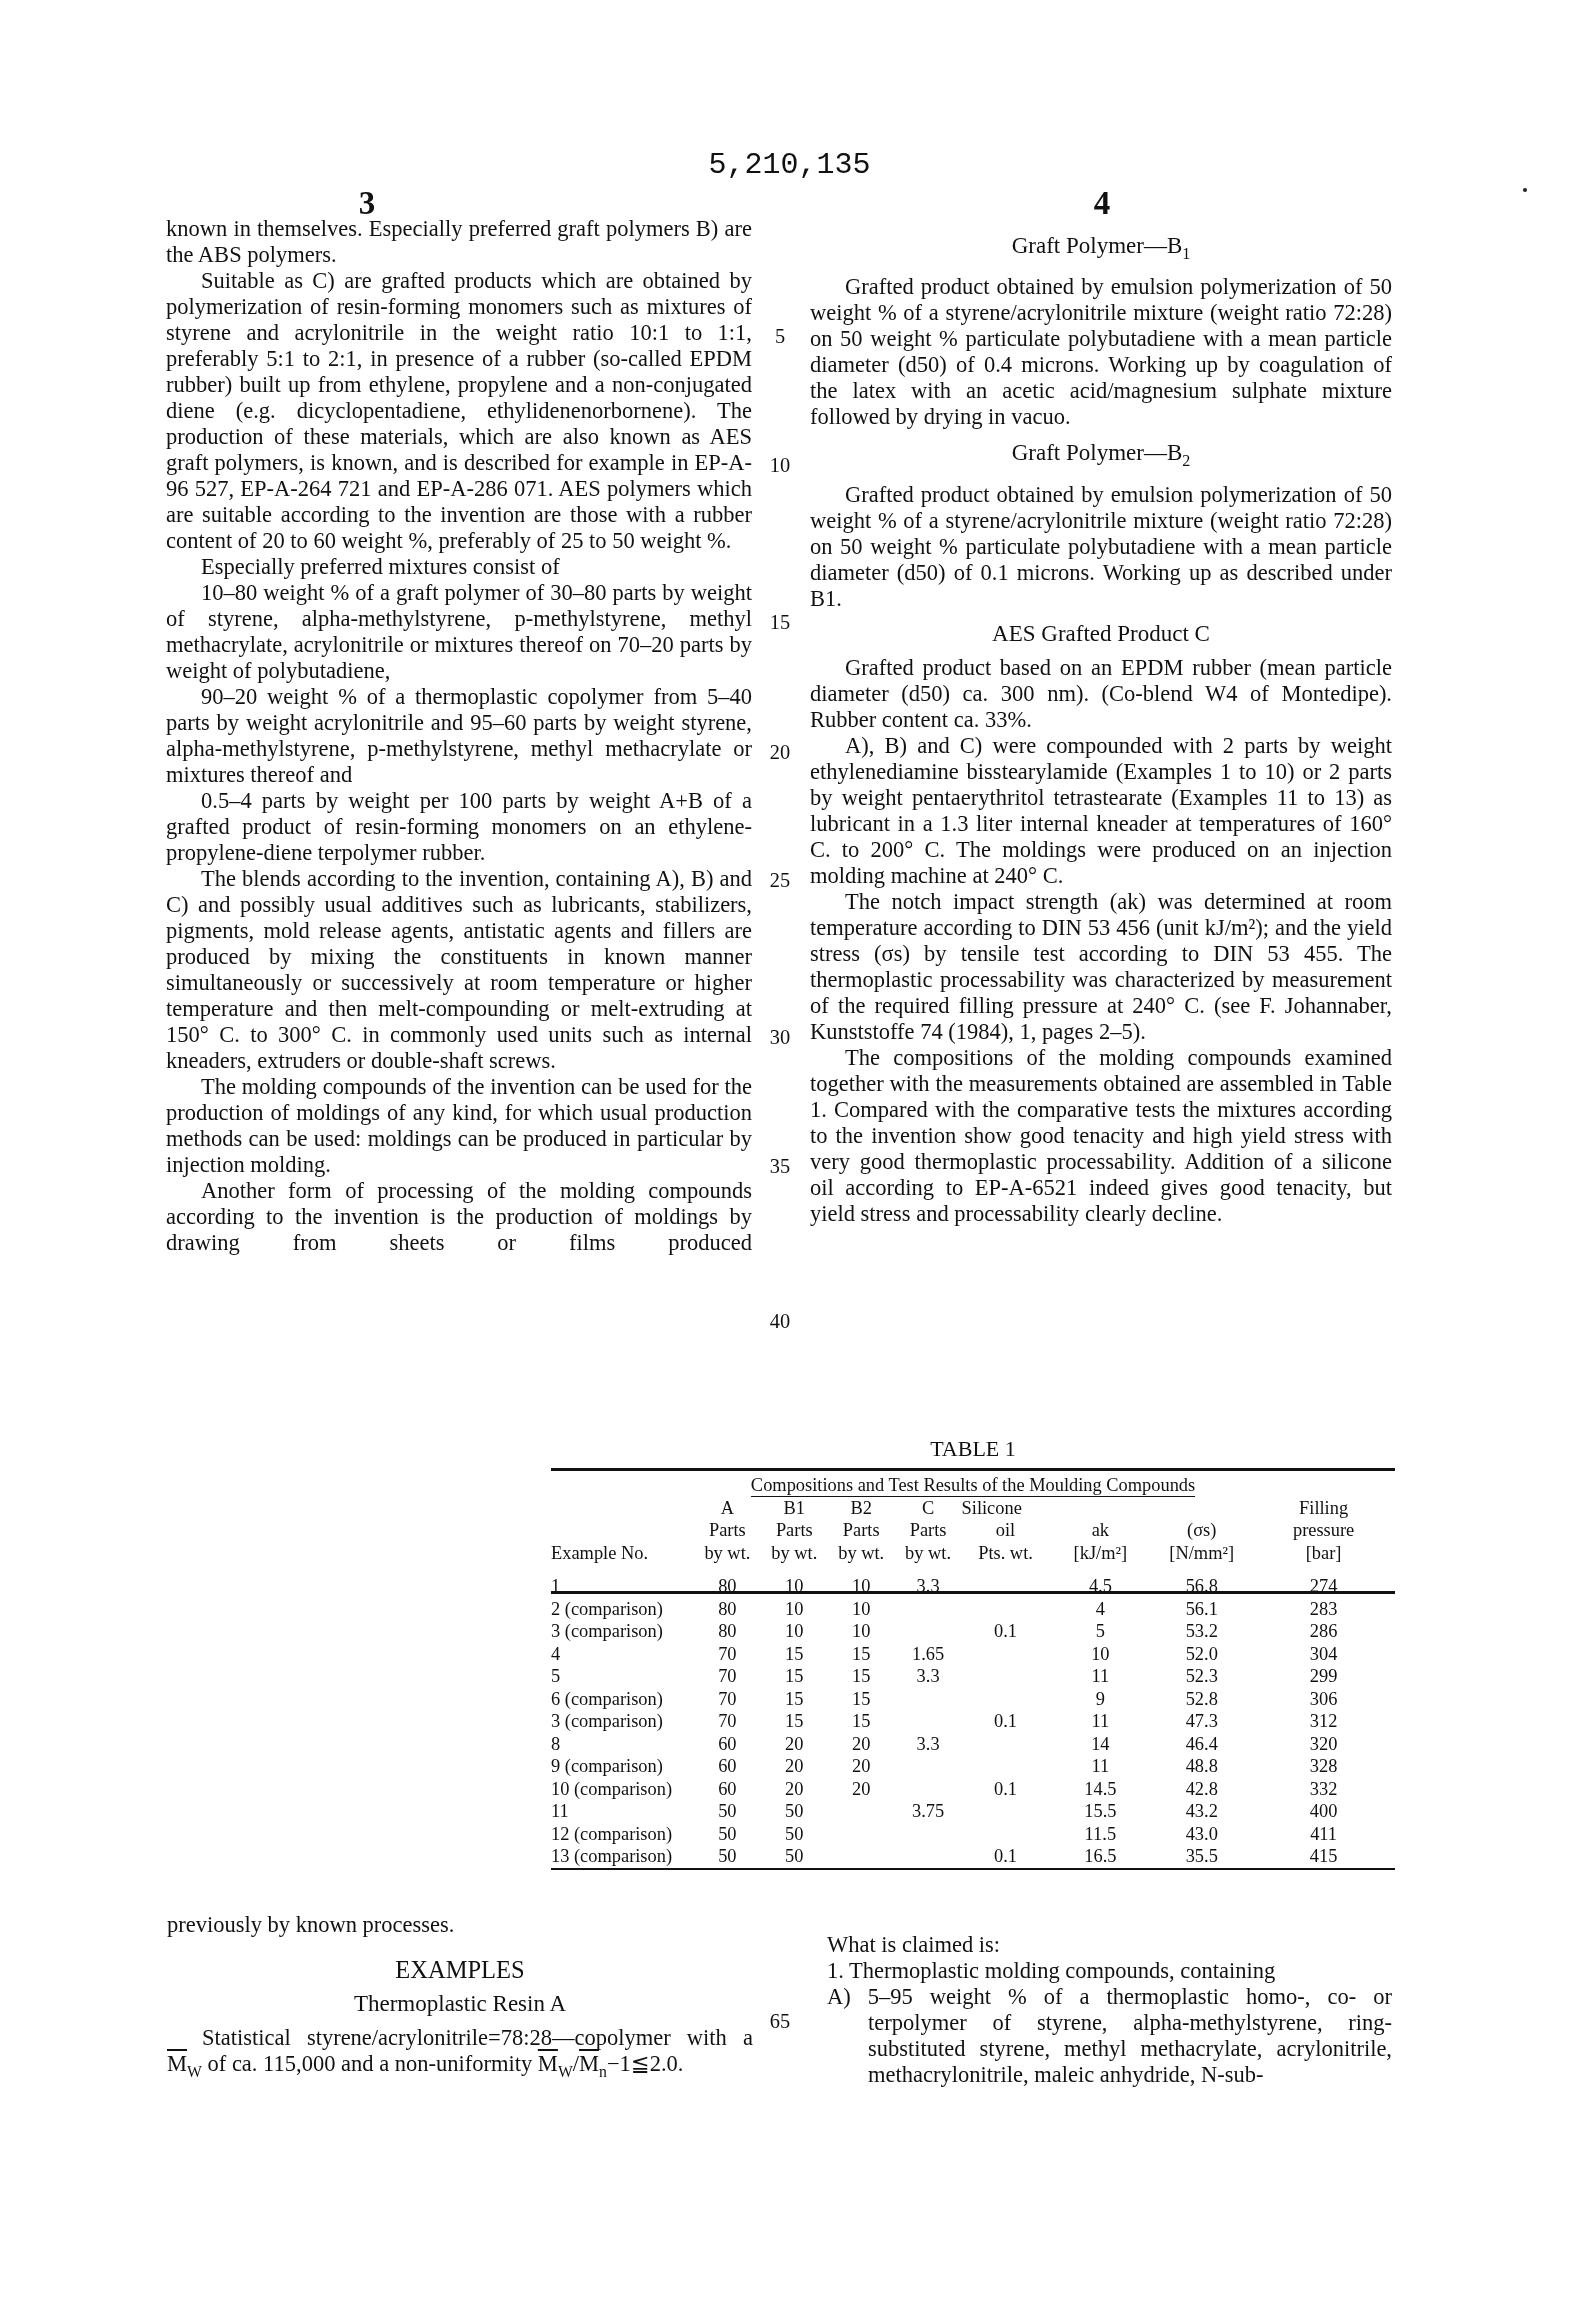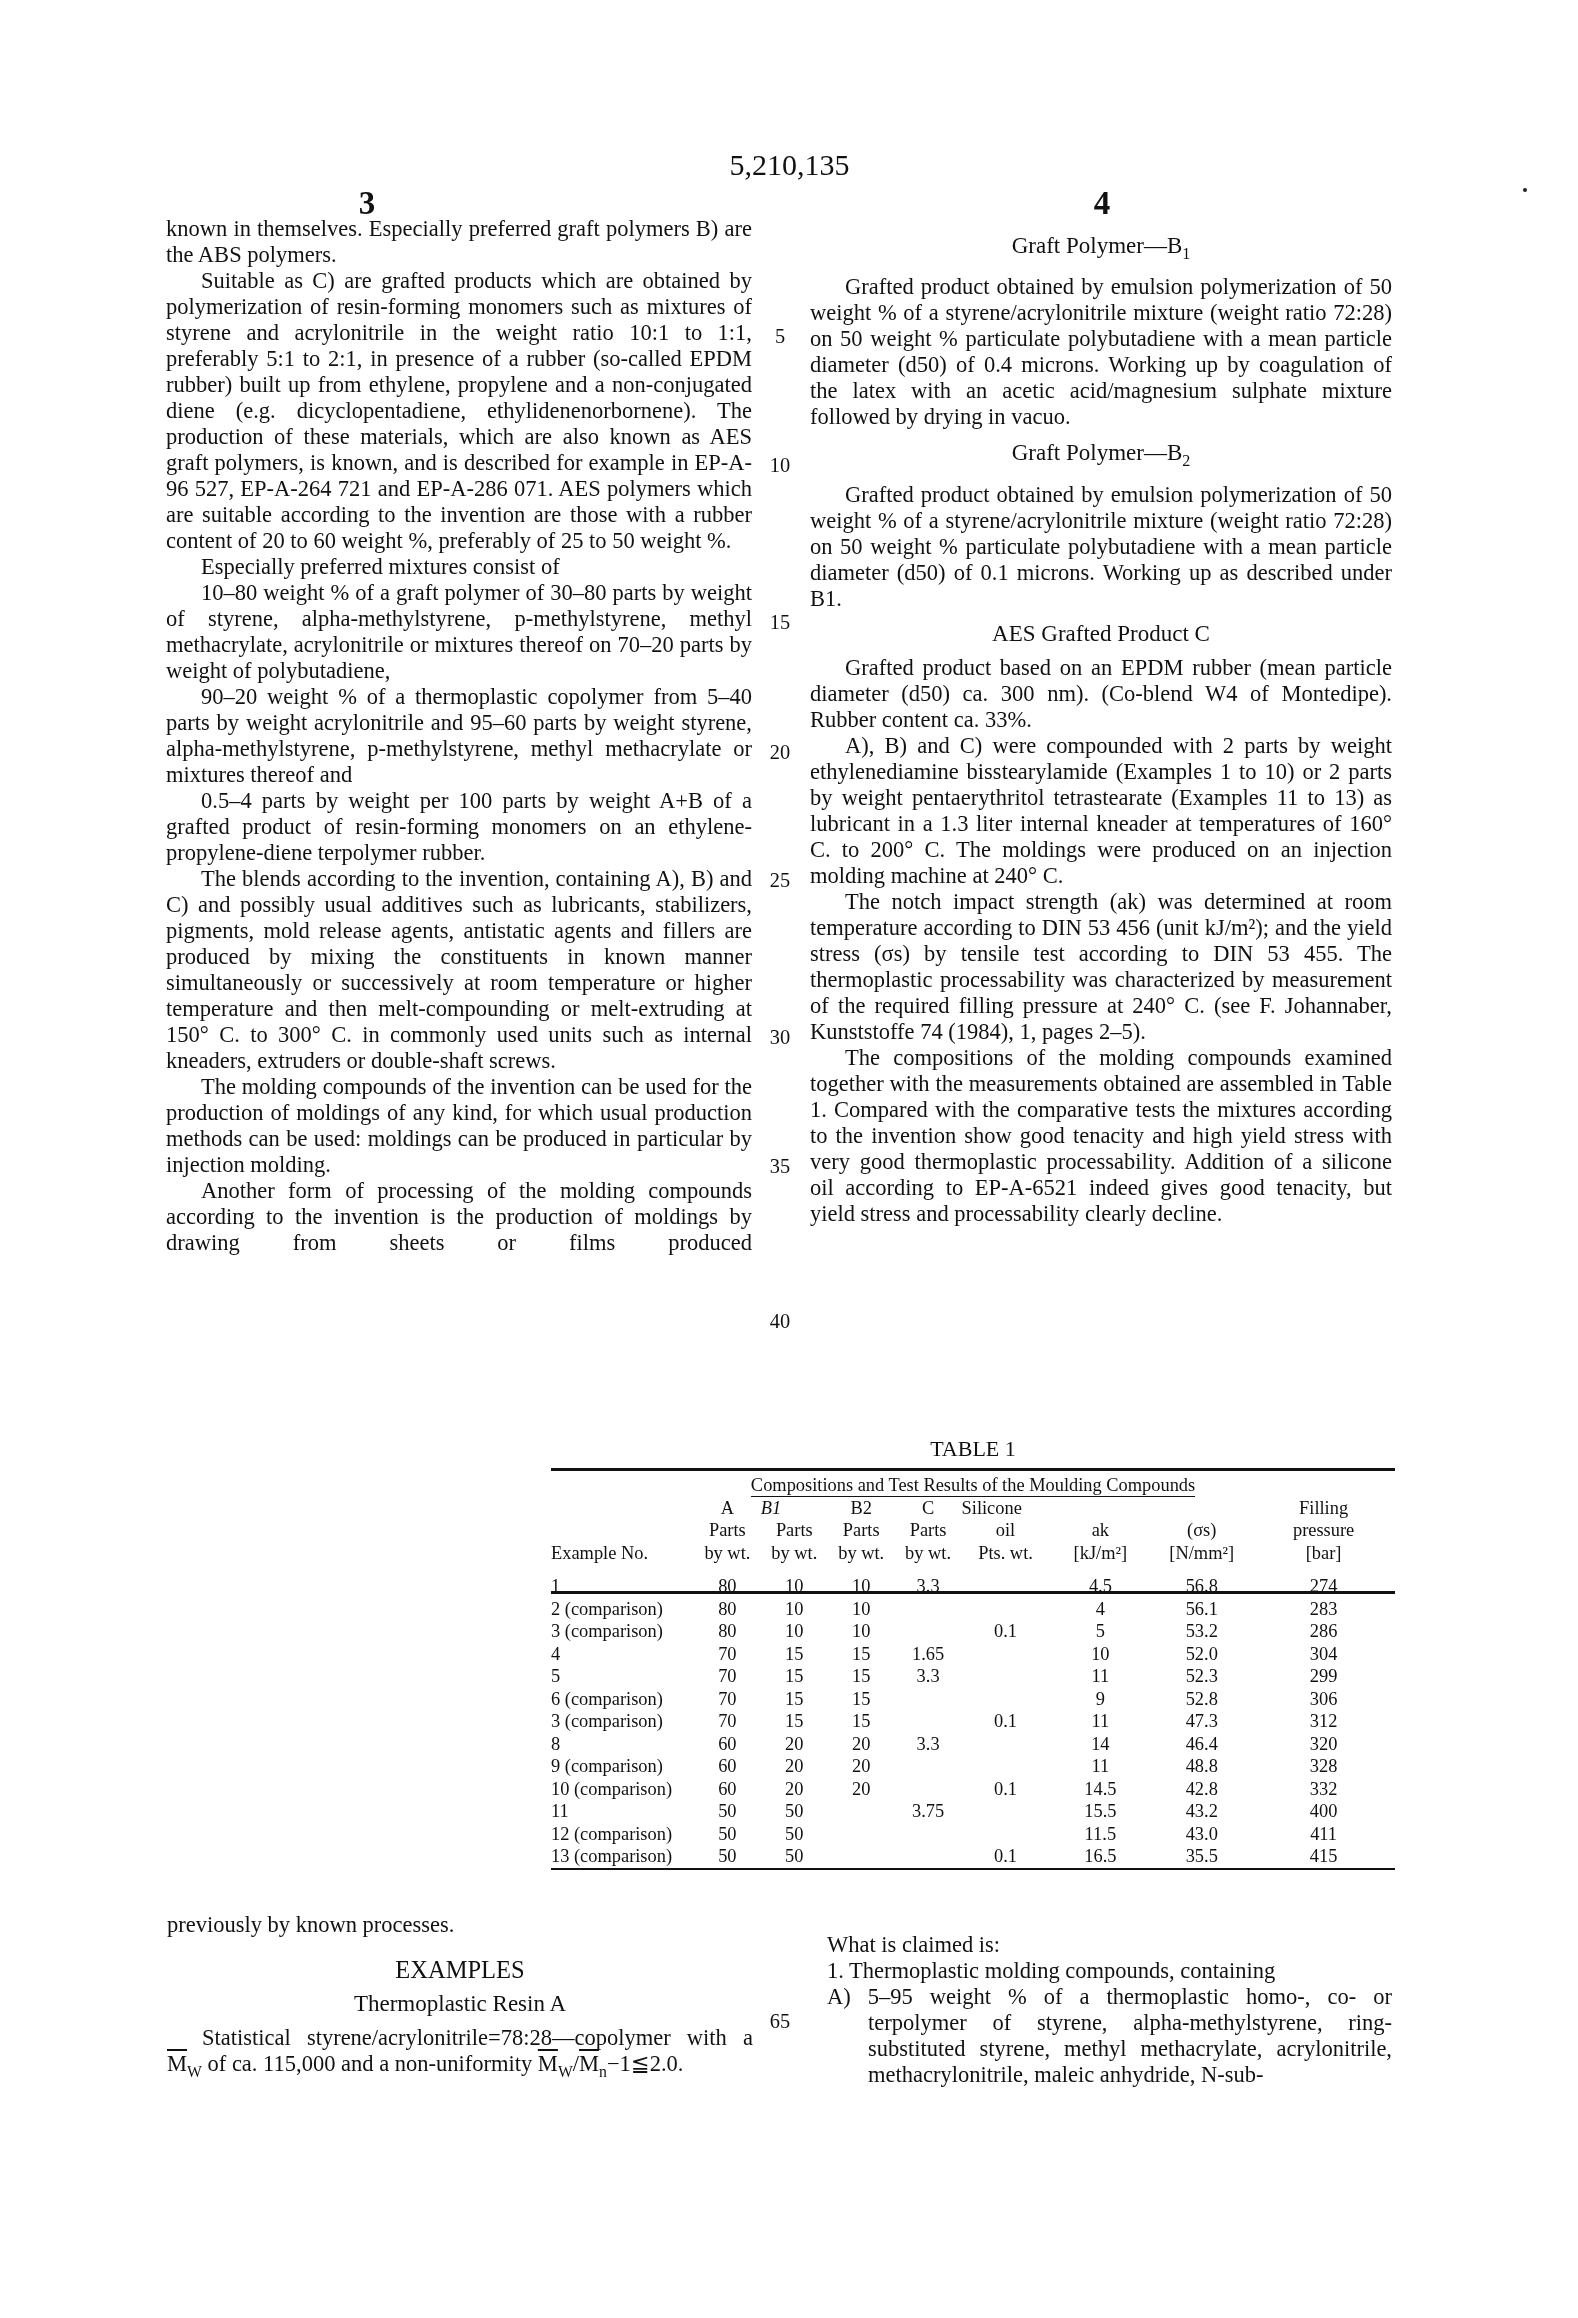--- a/index.html
+++ b/index.html
@@ -31,7 +31,7 @@
 </head>
 <body>
 
-<div class="abs hdr-num" style="left:708px; top:148px; width:163px; text-align:center;">5,210,135</div>
+<div class="abs hdr-num" style="left:708px; top:148px; width:163px; text-align:center;font-family:Liberation Mono, monospace;">5,210,135</div>
 <div class="abs pg" style="left:350px; top:185px; width:34px; text-align:center;">3</div>
 <div class="abs pg" style="left:1085px; top:185px; width:34px; text-align:center;">4</div>
 <div class="dot" style="left:1523px; top:188px;"></div>

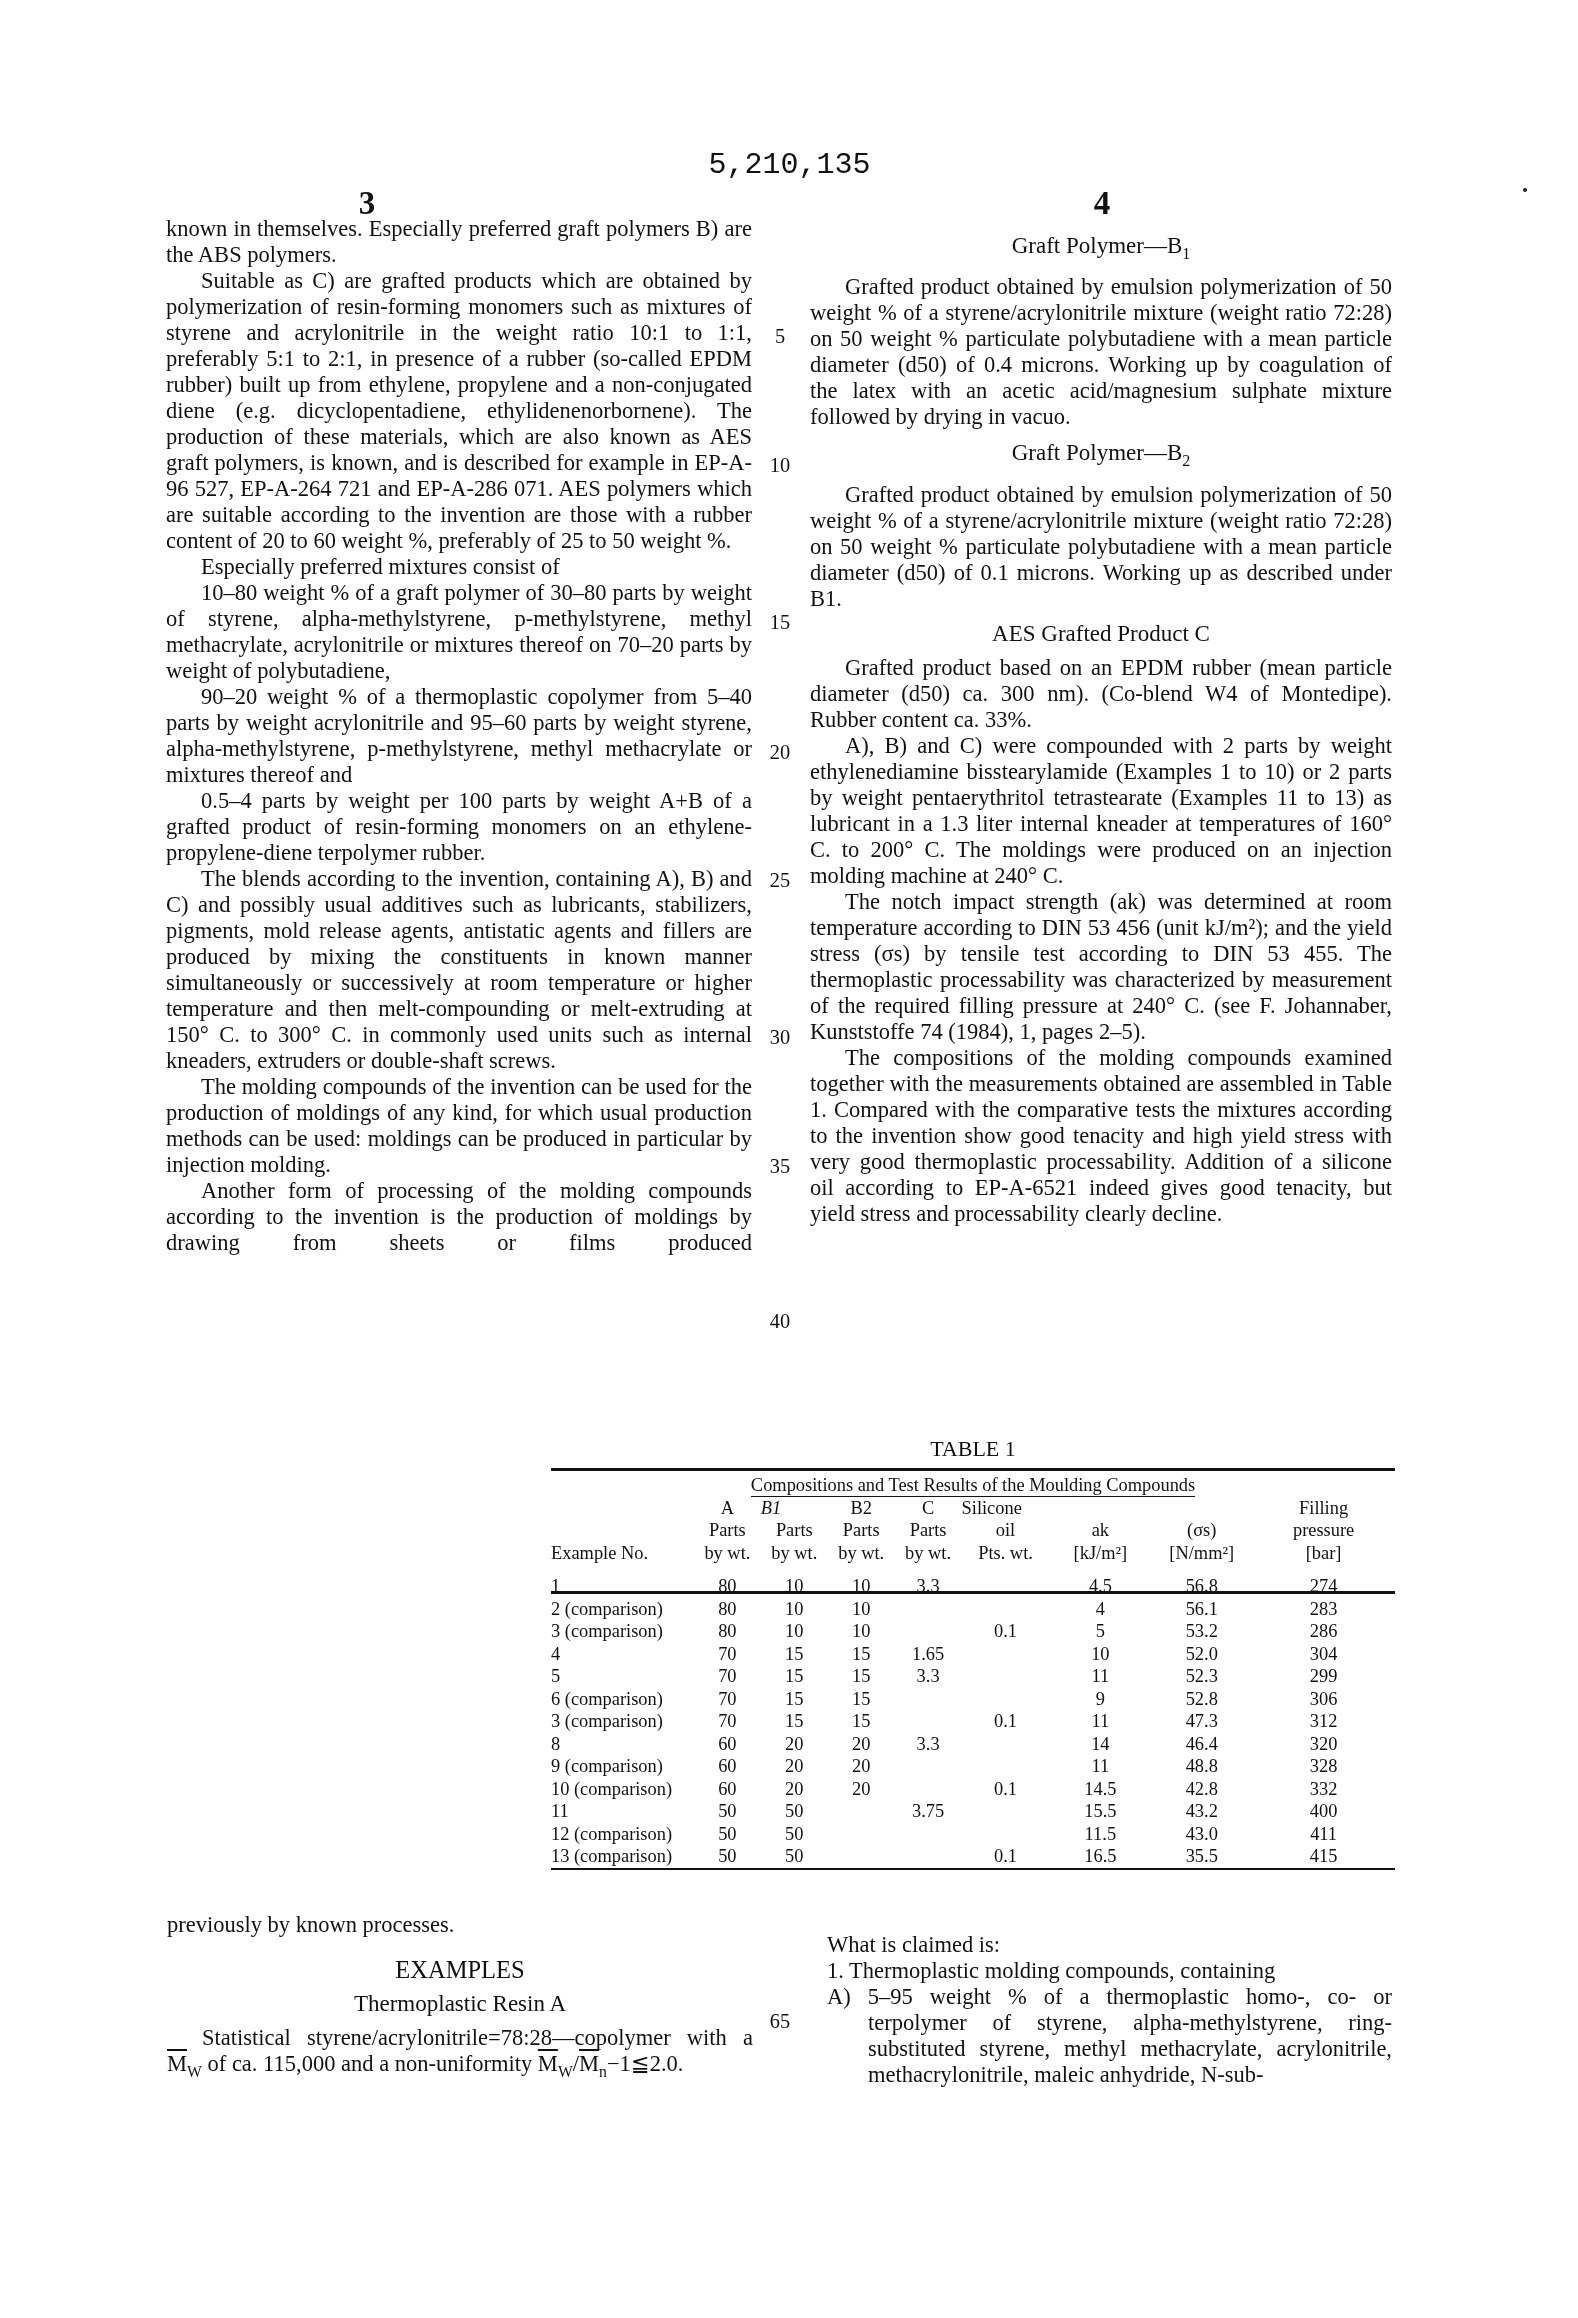--- a/index.html
+++ b/index.html
@@ -93,7 +93,7 @@
     <tr id="hdr1">
         <th class="ex-c" style="text-align: left;"></th>
         <th class="th-c" style="text-align: center;">A</th>
-        <th class="th-c" style="text-align: left; font-style: italic;">B1</th>
+        <th class="th-c" style="text-align: center;">B1</th>
         <th class="th-c" style="text-align: center;">B2</th>
         <th class="th-c" style="text-align: center;">C</th>
         <th class="th-c" style="text-align: left;">Silicone</th>

